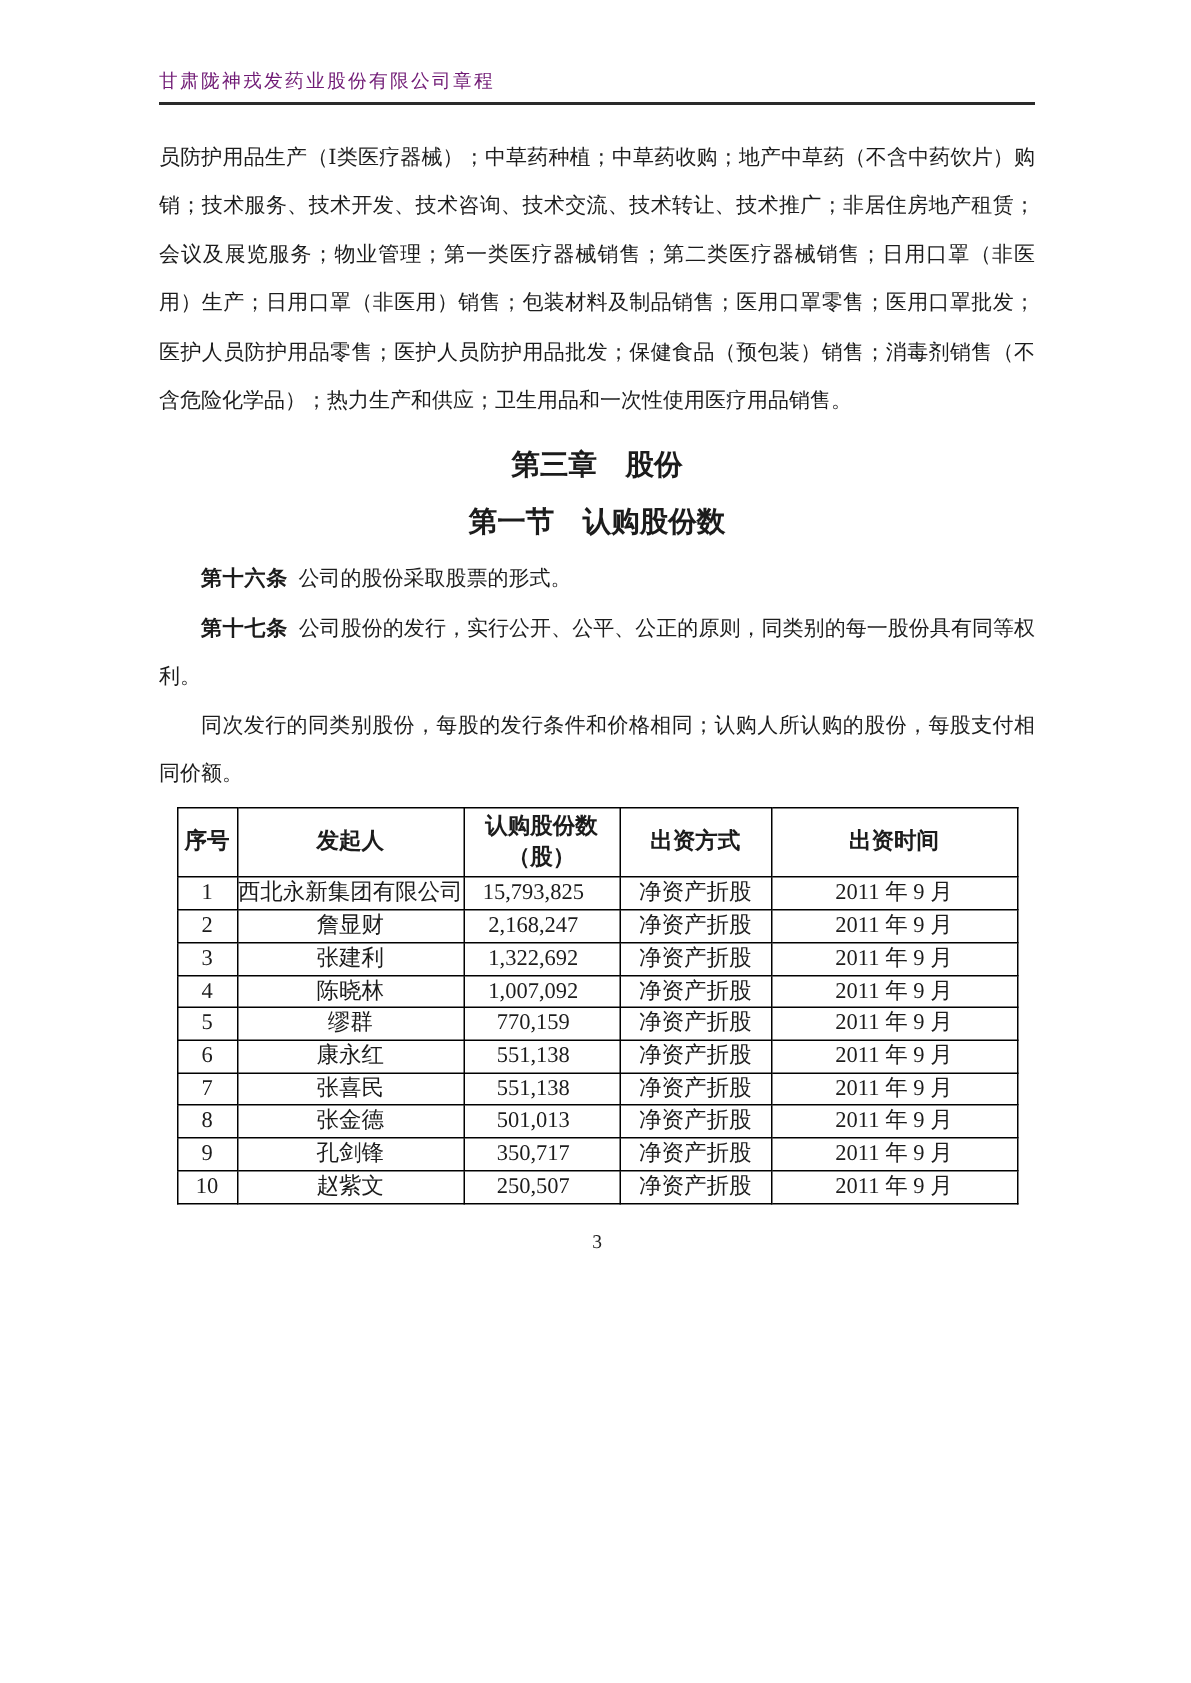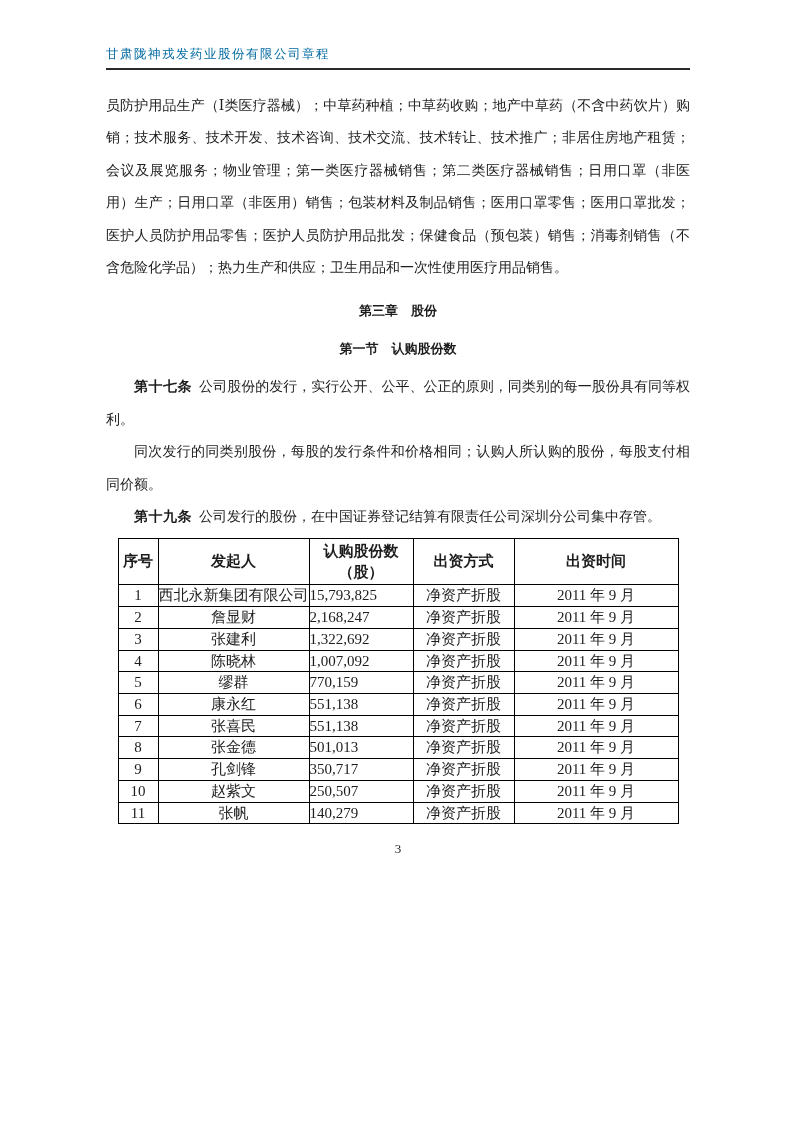--- a/index.html
+++ b/index.html
@@ -18,7 +18,7 @@
   .doc-header {
     font-size: 12.5px;
     letter-spacing: 1.5px;
-    color: #0369a1;
+    color: #701a75;
     padding-bottom: 6px;
     border-bottom: 2px solid #2a2a2a;
     line-height: 16px;

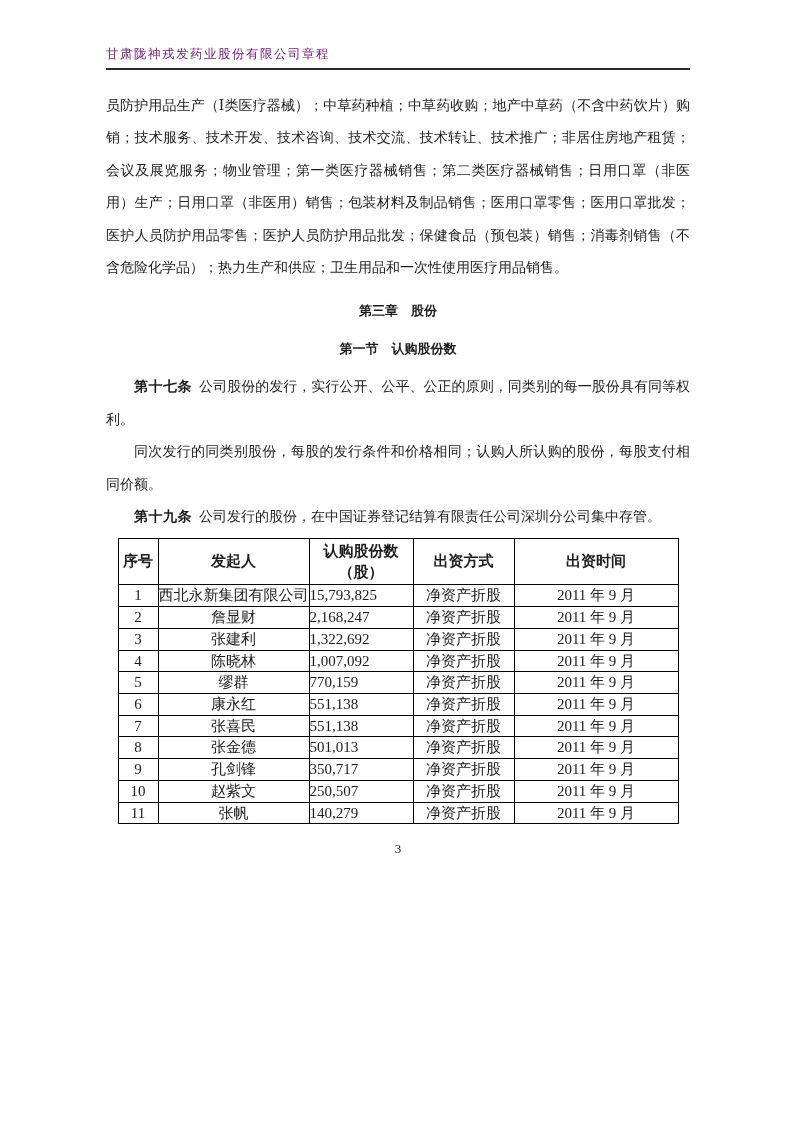--- a/index.html
+++ b/index.html
@@ -34,7 +34,7 @@
   .chapter-heading, .section-heading {
     text-align: center;
     font-weight: bold;
-    font-size: 13px;
+    font-size: 19px;
     line-height: 38px;
     margin: 0;
   }

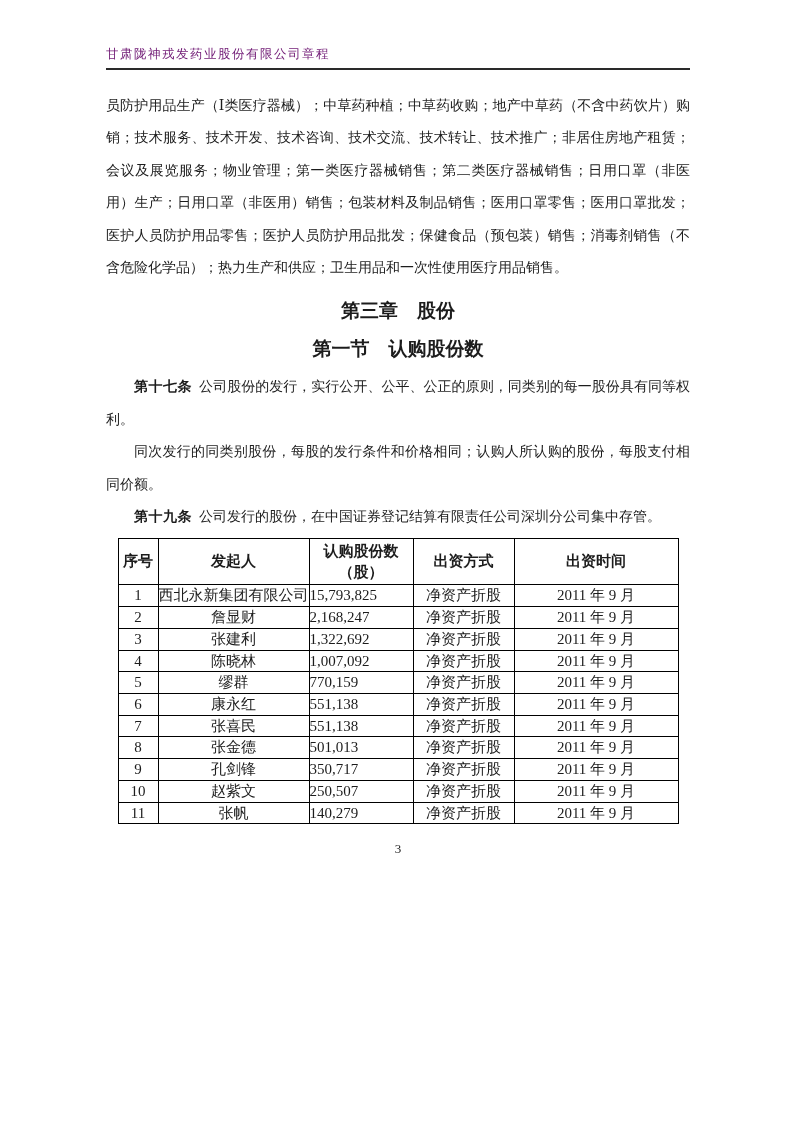--- a/index.html
+++ b/index.html
@@ -91,6 +91,9 @@
   <h3 class="section-heading">第一节　认购股份数</h3>
 
   <div class="articles">
+    <p class="para article">
+      <b>第十六条</b><span>公司的股份采取股票的形式。</span>
+    </p>
     <p class="para article">
       <b>第十七条</b><span>公司股份的发行，实行公开、公平、公正的原则，同类别的每一股份具有同等权利。</span>
     </p>

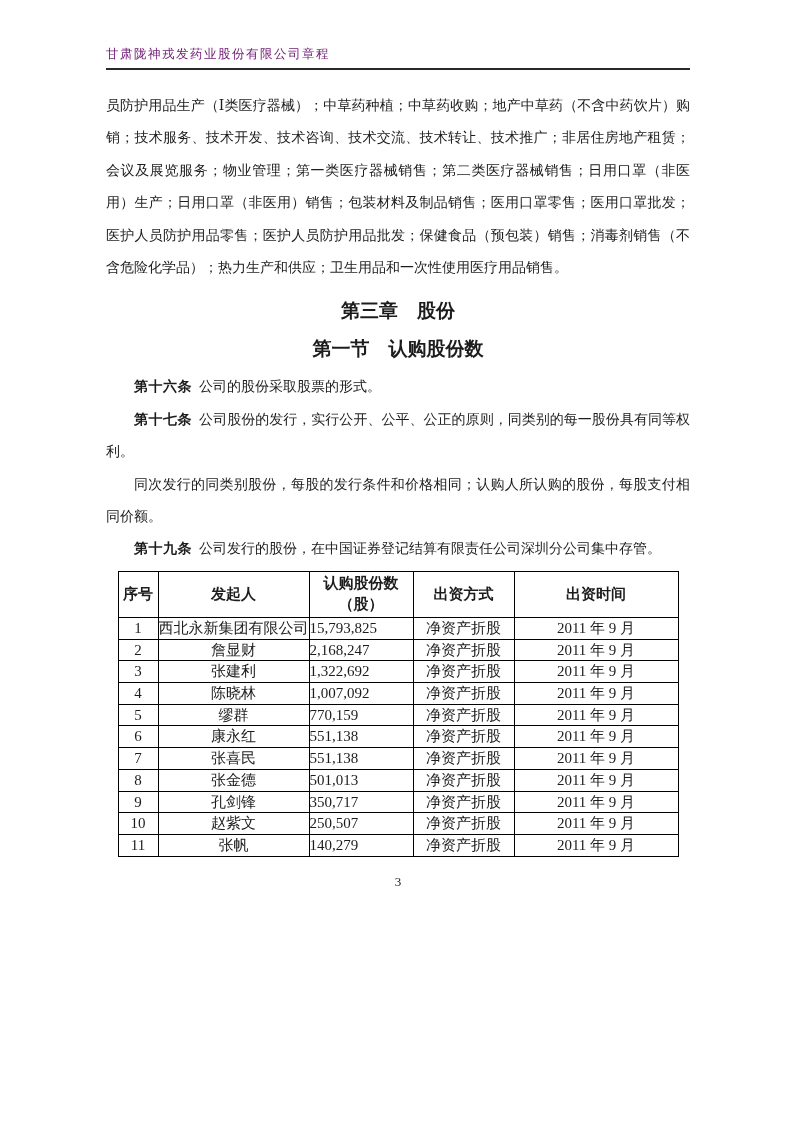--- a/index.html
+++ b/index.html
@@ -99,9 +99,6 @@
     </p>
     <p class="para article">
       <b></b><span>同次发行的同类别股份，每股的发行条件和价格相同；认购人所认购的股份，每股支付相同价额。</span>
-    </p>
-    <p class="para article">
-      <b>第十九条</b><span>公司发行的股份，在中国证券登记结算有限责任公司深圳分公司集中存管。</span>
     </p>
   </div>
 

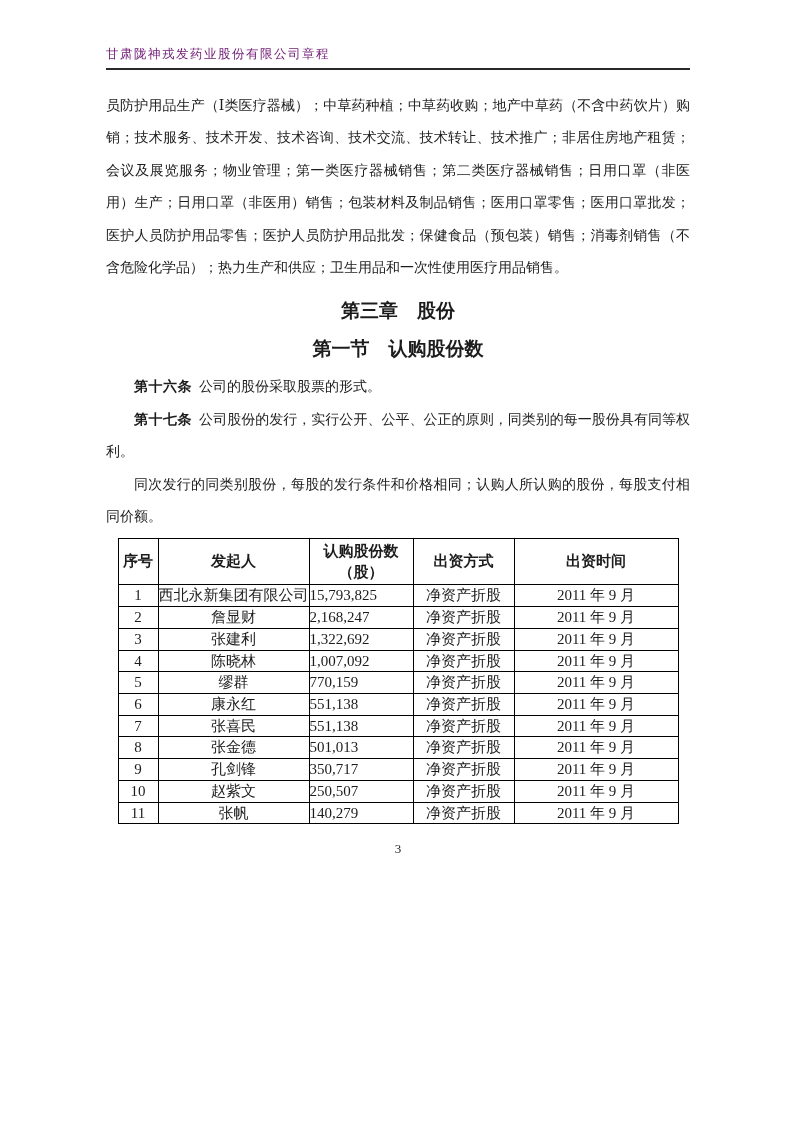--- a/index.html
+++ b/index.html
@@ -68,7 +68,7 @@
     line-height: 20.7px;
   }
   table.founders td.num {
-    text-align: left;
+    text-align: center;
     padding-right: 11px;
   }
   .page-number {

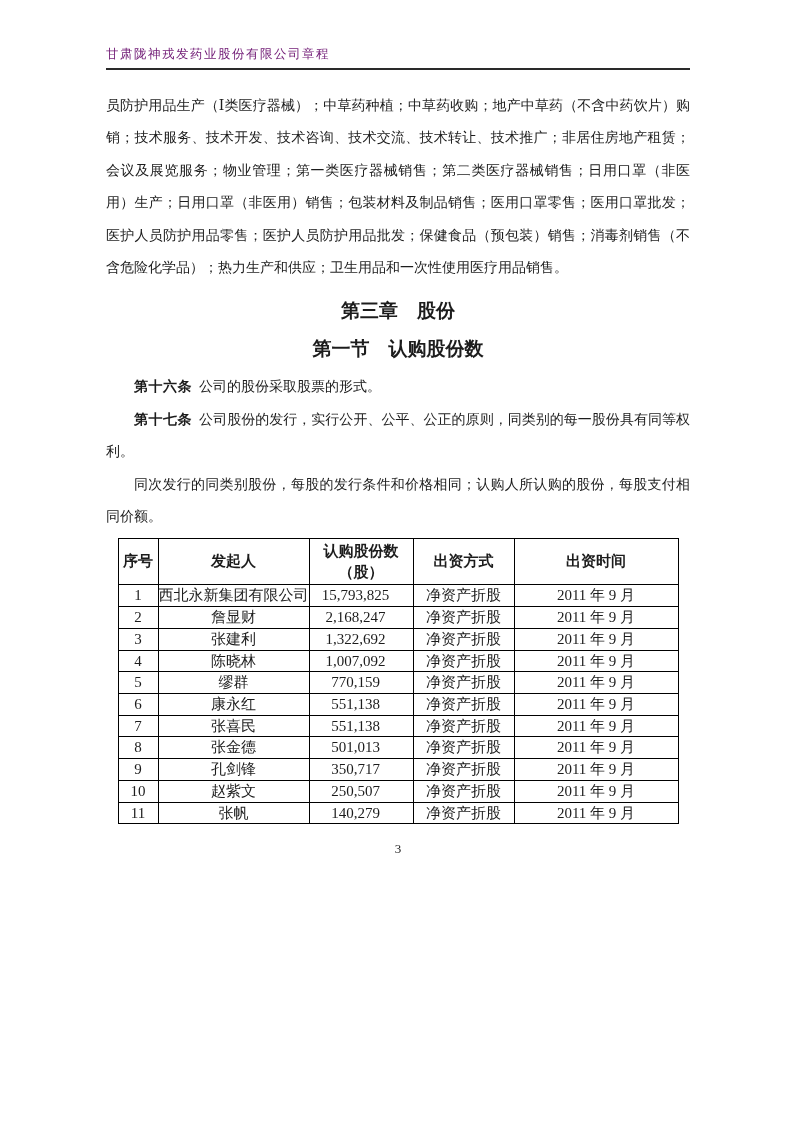--- a/index.html
+++ b/index.html
@@ -191,13 +191,6 @@
           <td>净资产折股</td>
           <td>2011 年 9 月</td>
         </tr>
-        <tr>
-          <td>11</td>
-          <td>张帆</td>
-          <td class="num">140,279</td>
-          <td>净资产折股</td>
-          <td>2011 年 9 月</td>
-        </tr>
       </tbody>
   </table>
 

